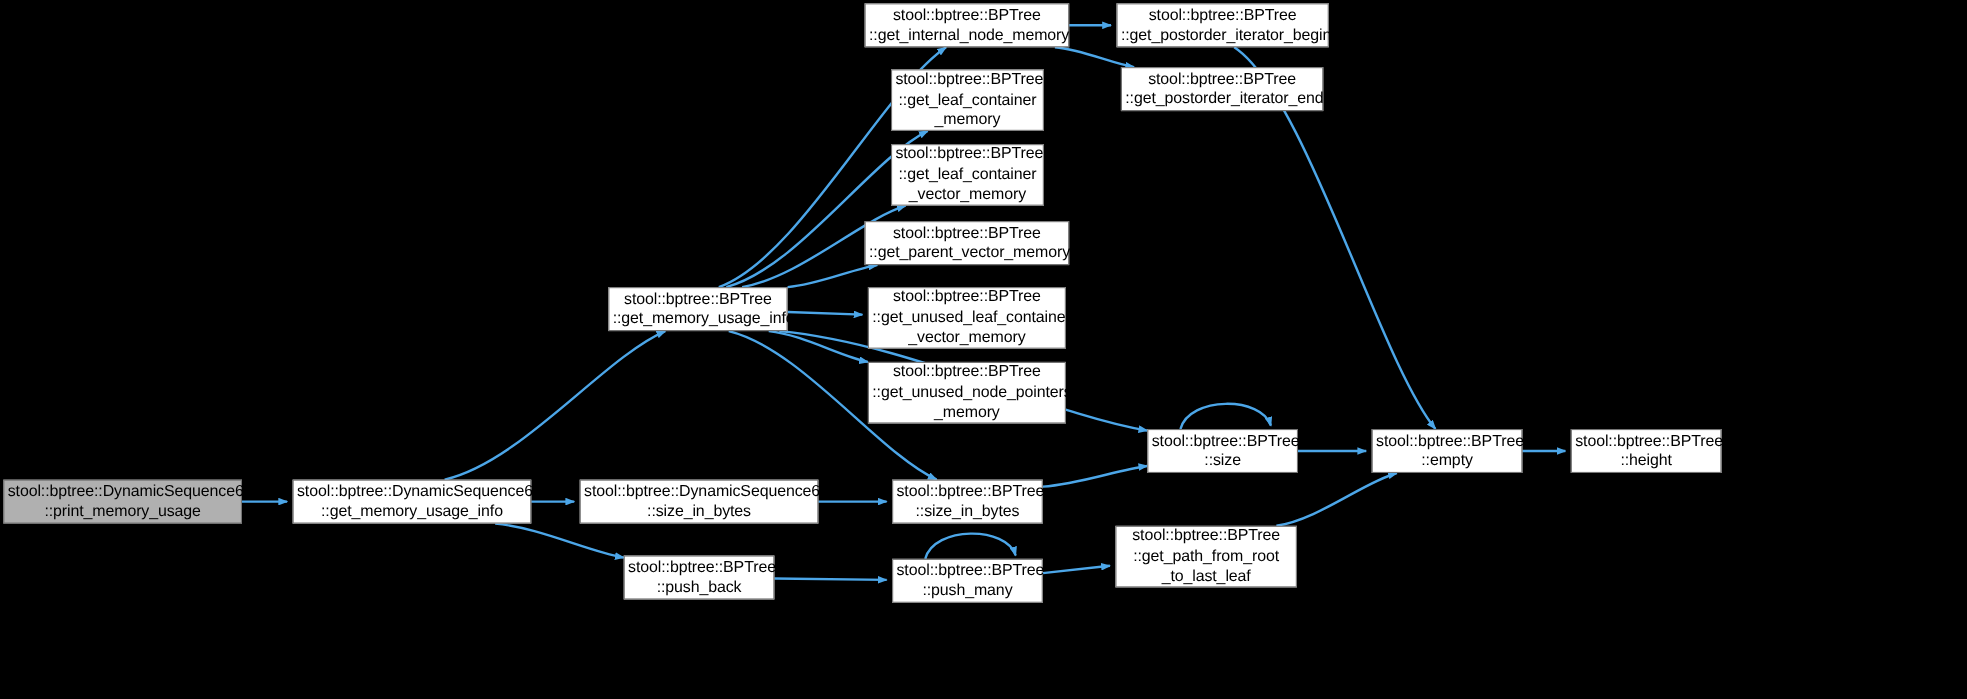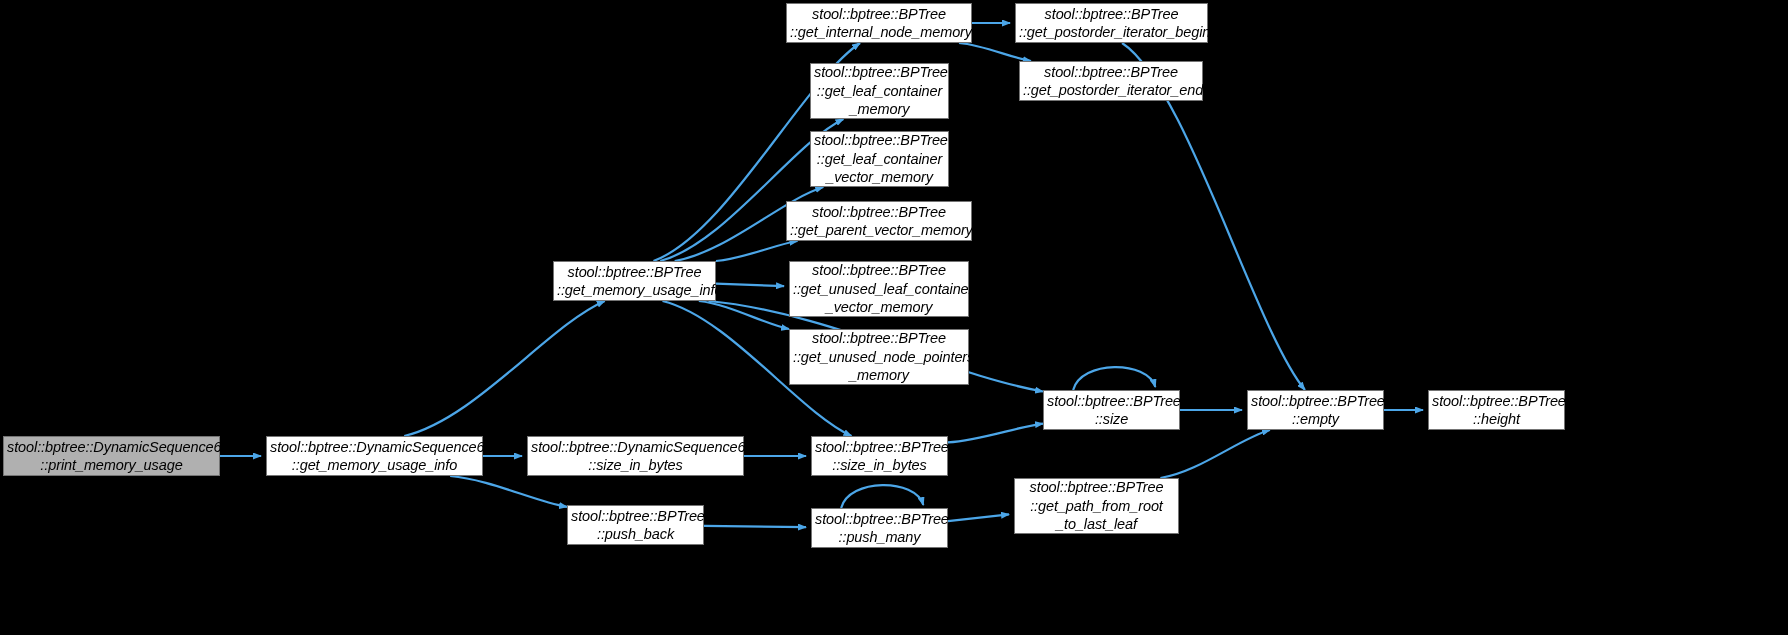--- a/index.html
+++ b/index.html
@@ -38,7 +38,6 @@
     letter-spacing: -0.1px;
     white-space: pre-line;
     padding: 0 3px;
-    font-style: italic;
   }
   .node.highlight {
     background: #b0b0b0;

